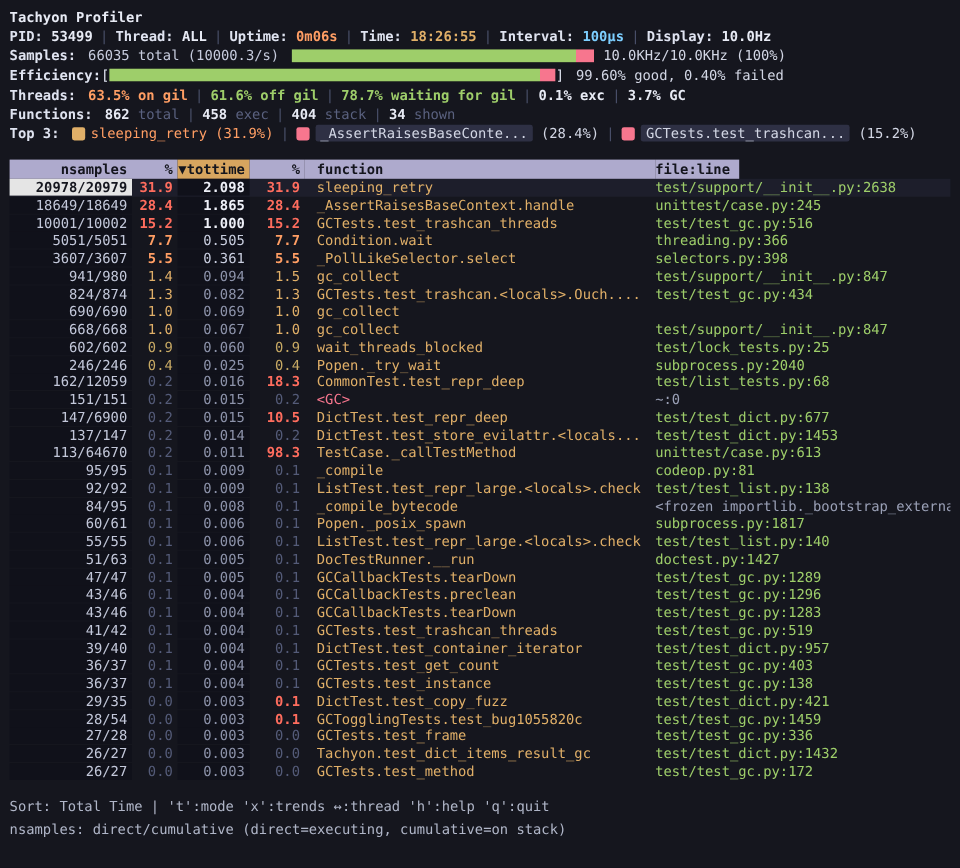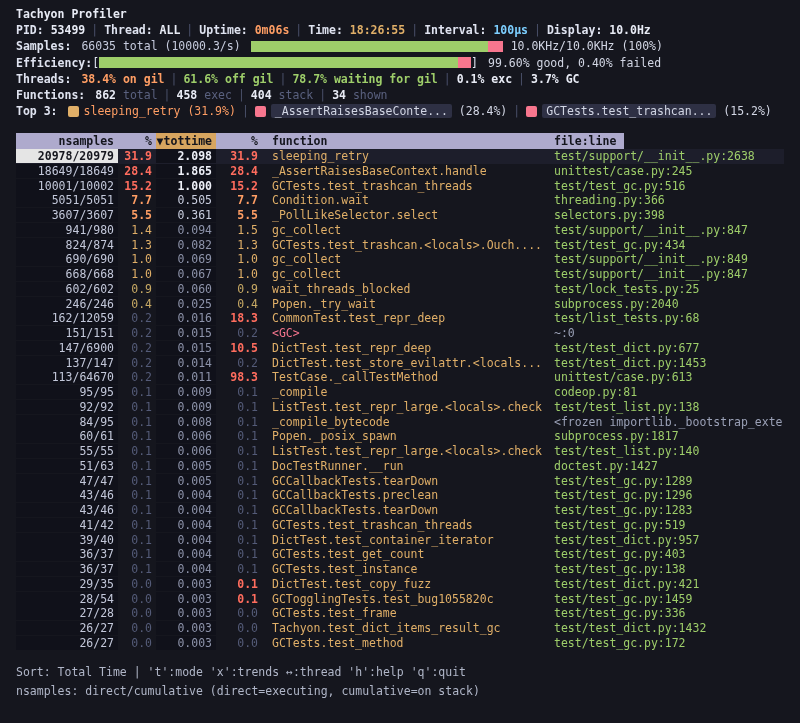--- a/index.html
+++ b/index.html
@@ -10,7 +10,7 @@
   *{box-sizing:border-box;}
   body{margin:0;background:var(--bg);color:var(--fg);
        font-family:"DejaVu Sans Mono",monospace;font-size:11.5px;}
-  .screen{width:800px;height:723px;padding:6px 16px;overflow:hidden;background:var(--bg);}
+  .screen{width:800px;height:723px;padding:6px 8px;overflow:hidden;background:var(--bg);}
   .hline{height:16.2px;display:flex;align-items:center;white-space:pre;}
   .b{font-weight:bold;}
   .c-white{color:var(--white);} .c-orange{color:var(--orange);} .c-yellow{color:var(--yellow);}

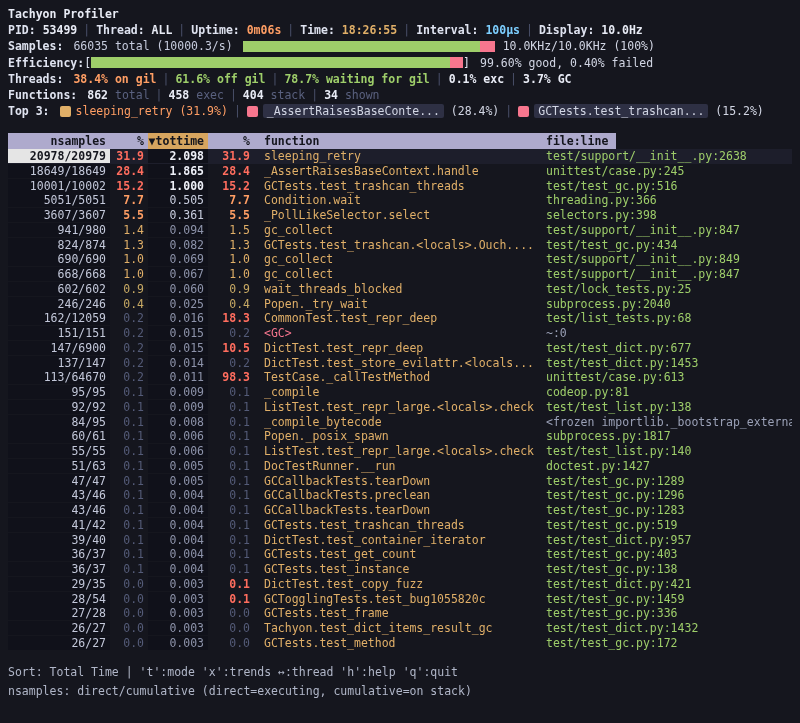--- a/index.html
+++ b/index.html
@@ -104,7 +104,7 @@
 
   <div class="hline">
     <span class="lab" style="margin-right:10px">Threads:</span>
-    <span style="display:inline-flex;align-items:center;"><span class="b c-orange">38.4% on gil</span><span class="sep">|</span><span class="b c-green">61.6% off gil</span><span class="sep">|</span><span class="b c-green">78.7% waiting for gil</span><span class="sep">|</span><span class="b c-white">0.1% exc</span><span class="sep">|</span><span class="b c-white">3.7% GC</span></span>
+    <span style="display:inline-flex;align-items:center;"><span class="b c-orange">63.5% on gil</span><span class="sep">|</span><span class="b c-green">61.6% off gil</span><span class="sep">|</span><span class="b c-green">78.7% waiting for gil</span><span class="sep">|</span><span class="b c-white">0.1% exc</span><span class="sep">|</span><span class="b c-white">3.7% GC</span></span>
   </div>
 
   <div class="hline">

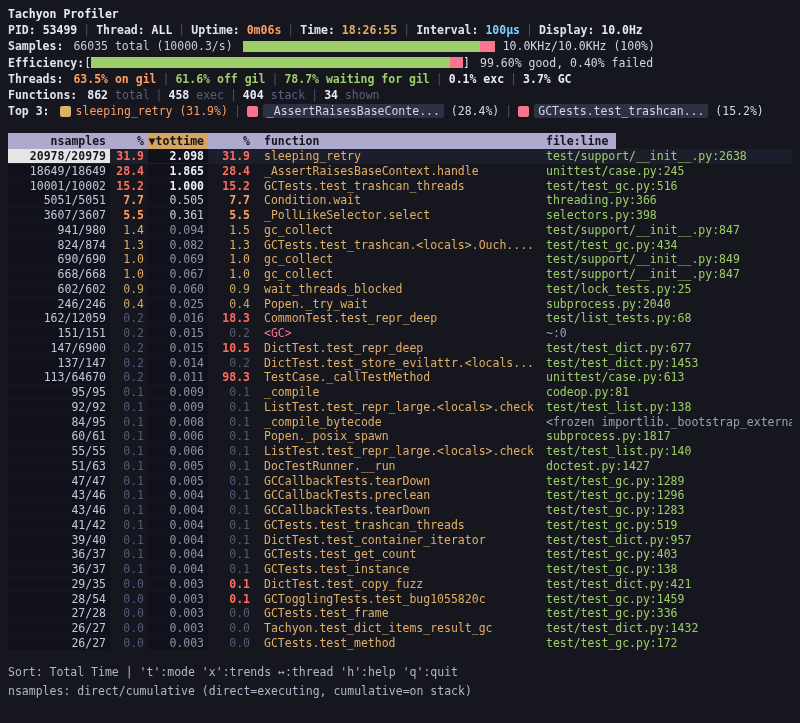--- a/index.html
+++ b/index.html
@@ -136,7 +136,7 @@
       <div class="trow"><span class="c-ns">3607/3607</span><span class="c-pct pc-orange">5.5</span><span class="c-tot tot-mid">0.361</span><span class="c-cum pc-orange">5.5</span><span class="c-fn fn-normal">_PollLikeSelector.select</span><span class="c-file file-green">selectors.py:398</span></div>
       <div class="trow"><span class="c-ns">941/980</span><span class="c-pct pc-yellow">1.4</span><span class="c-tot tot-lo">0.094</span><span class="c-cum pc-yellow">1.5</span><span class="c-fn fn-normal">gc_collect</span><span class="c-file file-green">test/support/__init__.py:847</span></div>
       <div class="trow"><span class="c-ns">824/874</span><span class="c-pct pc-yellow">1.3</span><span class="c-tot tot-lo">0.082</span><span class="c-cum pc-yellow">1.3</span><span class="c-fn fn-normal">GCTests.test_trashcan.&lt;locals&gt;.Ouch....</span><span class="c-file file-green">test/test_gc.py:434</span></div>
-      <div class="trow"><span class="c-ns">690/690</span><span class="c-pct pc-yellow">1.0</span><span class="c-tot tot-lo">0.069</span><span class="c-cum pc-yellow">1.0</span><span class="c-fn fn-normal">gc_collect</span><span class="c-file file-green">test/support/__init__.py:849</span></div>
+      <div class="trow"><span class="c-ns">690/690</span><span class="c-pct pc-yellow">1.0</span><span class="c-tot tot-lo">0.069</span><span class="c-cum pc-yellow">1.0</span><span class="c-fn fn-normal">gc_collect</span></div>
       <div class="trow"><span class="c-ns">668/668</span><span class="c-pct pc-yellow">1.0</span><span class="c-tot tot-lo">0.067</span><span class="c-cum pc-yellow">1.0</span><span class="c-fn fn-normal">gc_collect</span><span class="c-file file-green">test/support/__init__.py:847</span></div>
       <div class="trow"><span class="c-ns">602/602</span><span class="c-pct pc-mild">0.9</span><span class="c-tot tot-lo">0.060</span><span class="c-cum pc-mild">0.9</span><span class="c-fn fn-normal">wait_threads_blocked</span><span class="c-file file-green">test/lock_tests.py:25</span></div>
       <div class="trow"><span class="c-ns">246/246</span><span class="c-pct pc-mild">0.4</span><span class="c-tot tot-lo">0.025</span><span class="c-cum pc-mild">0.4</span><span class="c-fn fn-normal">Popen._try_wait</span><span class="c-file file-green">subprocess.py:2040</span></div>

